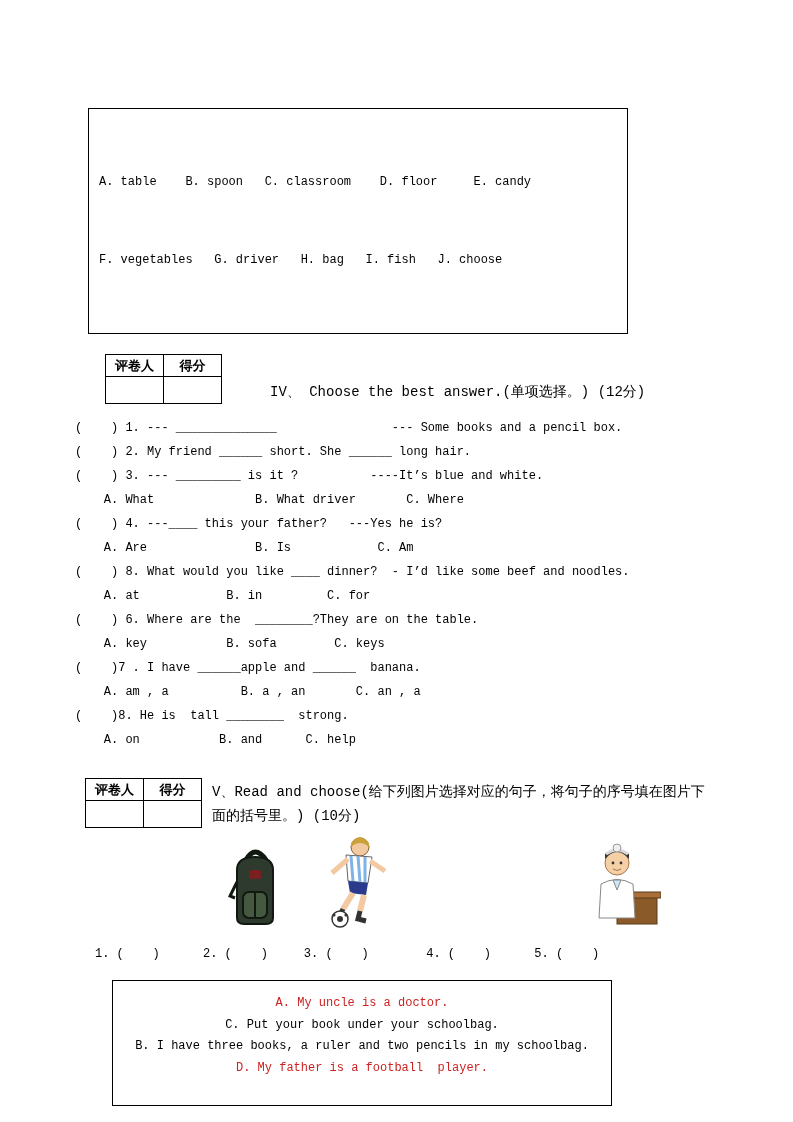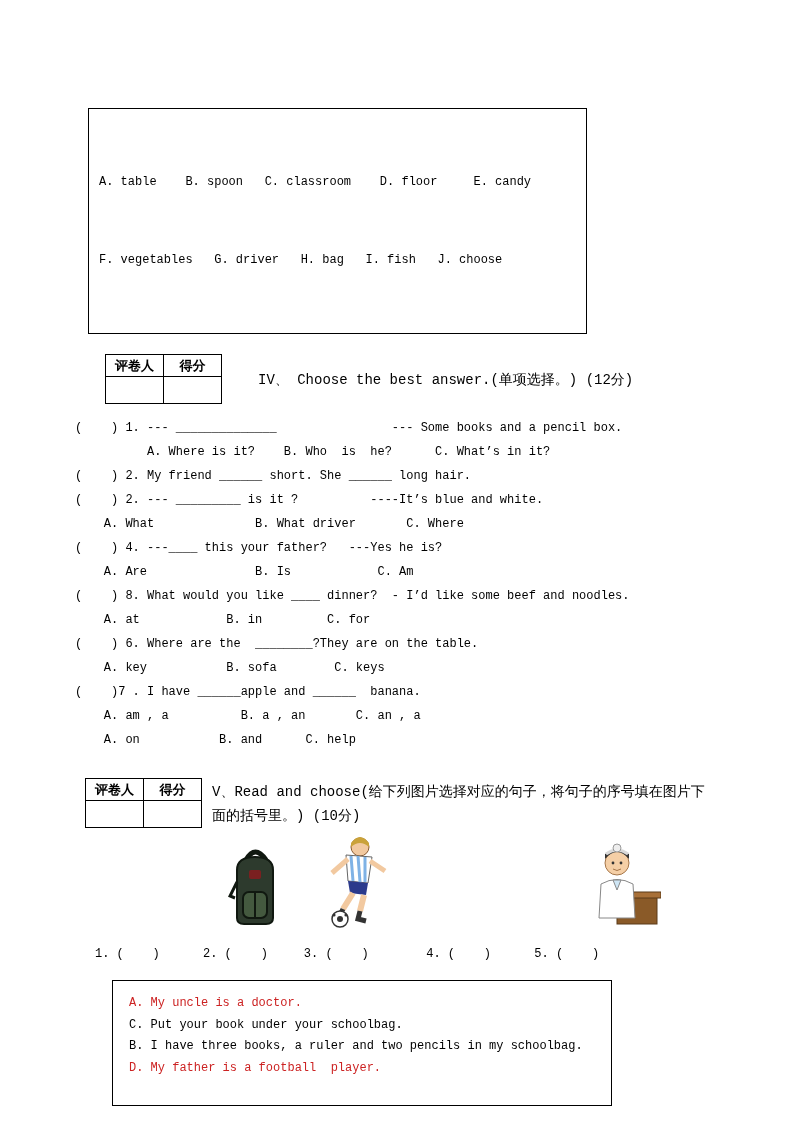--- a/index.html
+++ b/index.html
@@ -11,7 +11,7 @@
   .page { position: relative; width: 793px; height: 1122px; background: #fff; overflow: hidden; }
 
   .word-bank {
-    margin: 108px 0 0 88px; width: 499px; border: 1px solid #000;
+    margin: 108px 0 0 88px; width: 540px; border: 1px solid #000;
     padding: 8px 10px; font-size: 12px; line-height: 26px; white-space: pre;
   }
 

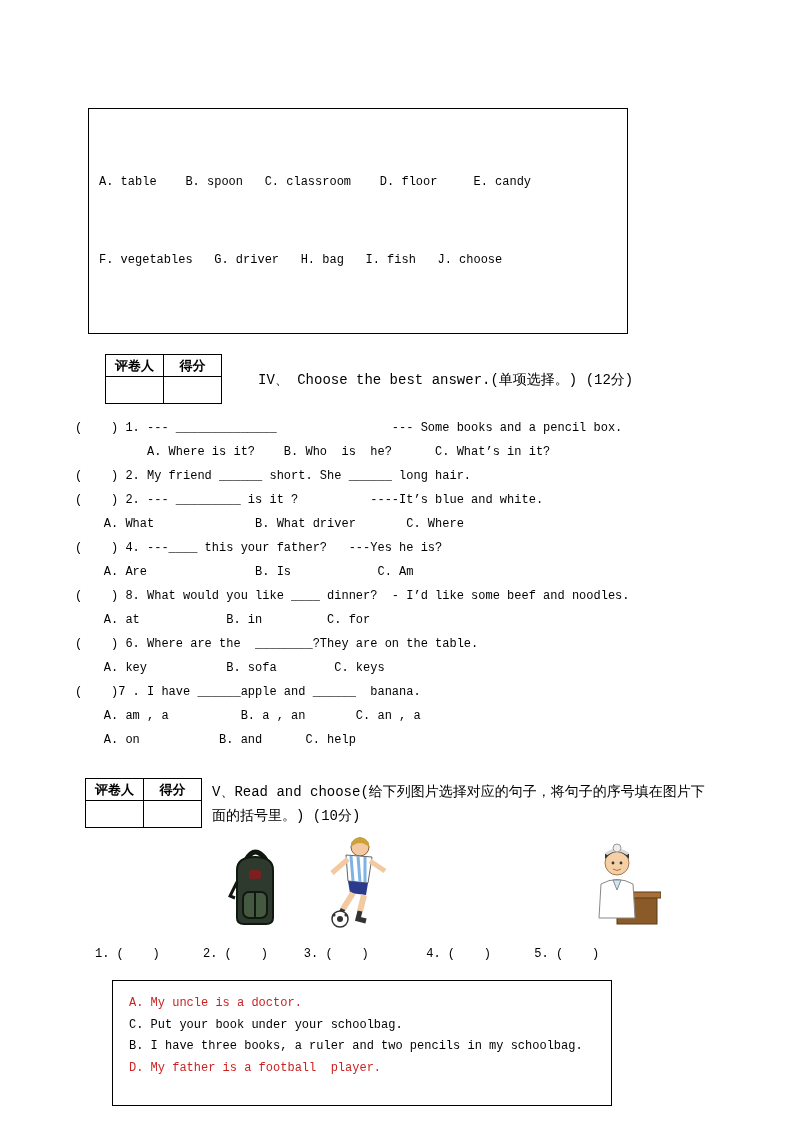--- a/index.html
+++ b/index.html
@@ -15,7 +15,7 @@
     padding: 8px 10px; font-size: 12px; line-height: 26px; white-space: pre;
   }
 
-  .section-header { display: flex; align-items: center; }
+  .section-header { display: flex; align-items: flex-end; }
   .header-iv { margin: 20px 0 0 105px; }
   .header-v  { margin: 26px 0 0 85px; }
 

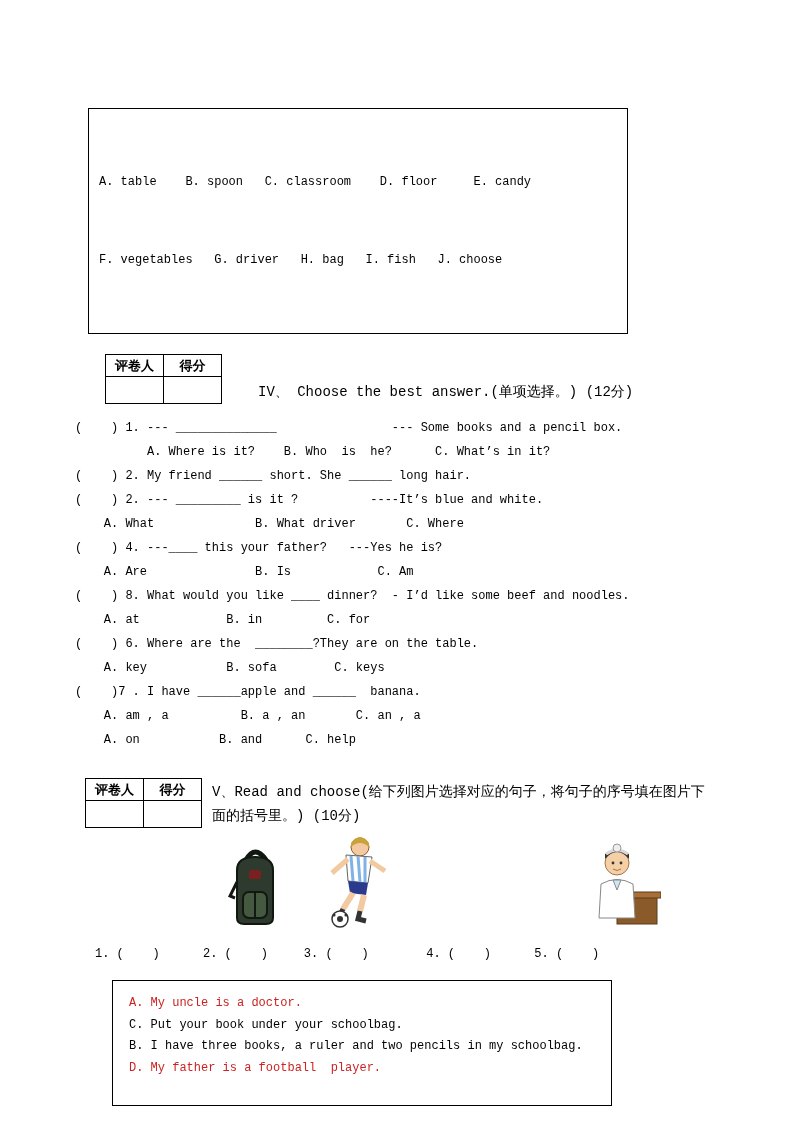--- a/index.html
+++ b/index.html
@@ -25,7 +25,7 @@
   .grader-table .cell { height: 27px; }
 
   .section-title { font-size: 14px; line-height: 24px; margin-top: 2px; font-family: "Liberation Mono", "DejaVu Sans Mono", monospace; }
-  .title-iv { margin-left: 36px; }
+  .title-iv { margin-left: 48px; }
   .title-v  { margin-left: 10px; width: 505px; }
 
   .questions { margin: 12px 0 0 75px; font-size: 12px; font-family: Liberation Mono, monospace; }

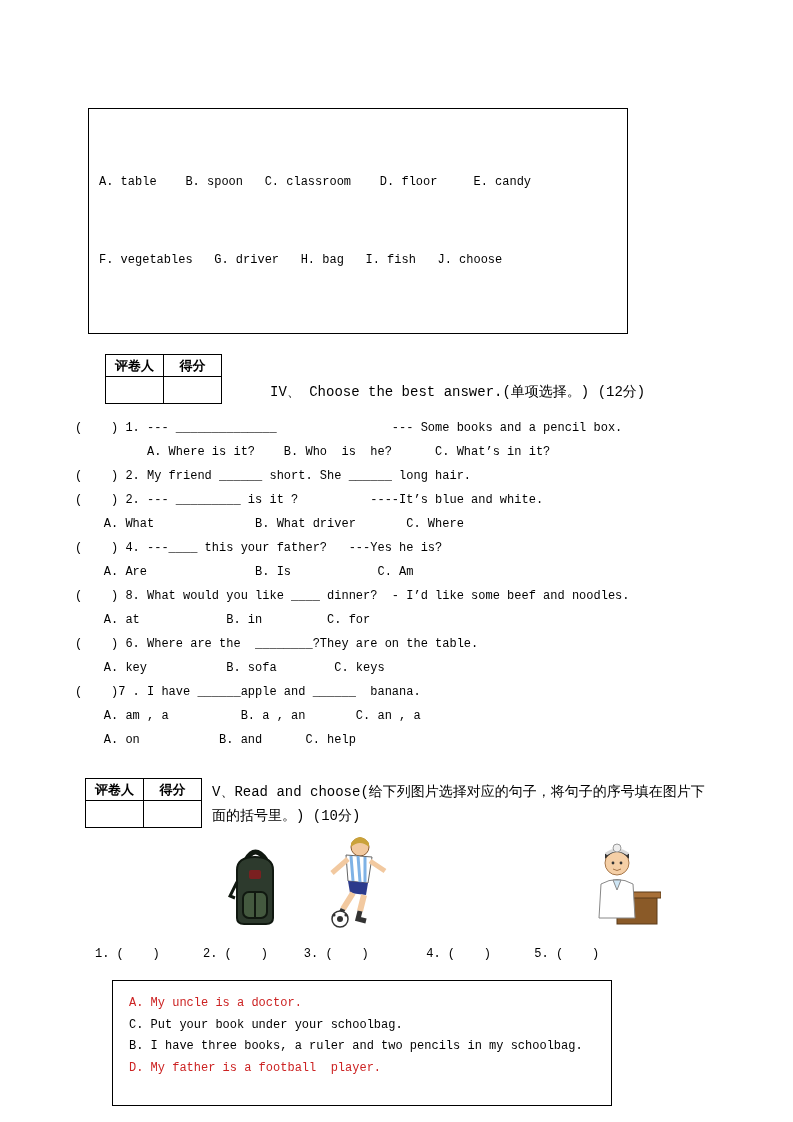--- a/index.html
+++ b/index.html
@@ -72,7 +72,6 @@
 
   <div class="questions">
     <div class="q-line">(    ) 1. --- ______________                --- Some books and a pencil box.</div>
-    <div class="q-line">          A. Where is it?    B. Who  is  he?      C. What’s in it?</div>
     <div class="q-line">(    ) 2. My friend ______ short. She ______ long hair.</div>
     <div class="q-line">(    ) 2. --- _________ is it ?          ----It’s blue and white.</div>
     <div class="q-line">    A. What              B. What driver       C. Where</div>

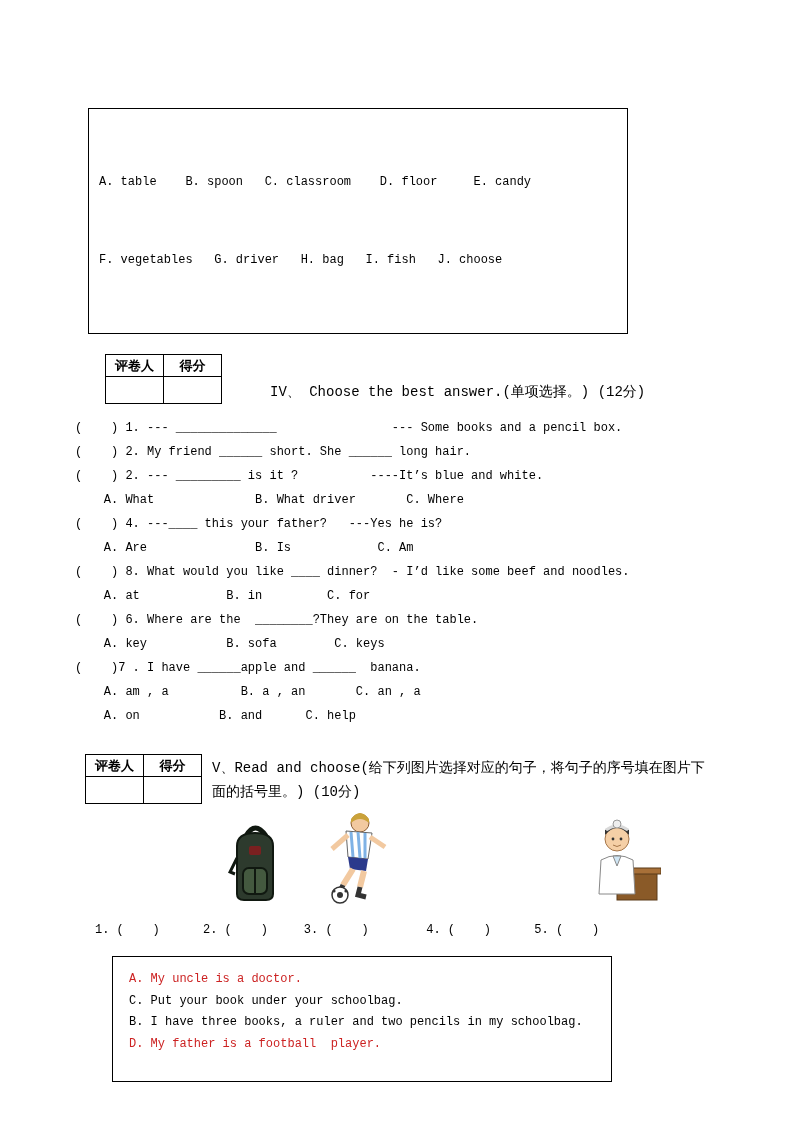--- a/index.html
+++ b/index.html
@@ -73,7 +73,7 @@
   <div class="questions">
     <div class="q-line">(    ) 1. --- ______________                --- Some books and a pencil box.</div>
     <div class="q-line">(    ) 2. My friend ______ short. She ______ long hair.</div>
-    <div class="q-line">(    ) 2. --- _________ is it ?          ----It’s blue and white.</div>
+    <div class="q-line">(    ) 3. --- _________ is it ?          ----It’s blue and white.</div>
     <div class="q-line">    A. What              B. What driver       C. Where</div>
     <div class="q-line">(    ) 4. ---____ this your father?   ---Yes he is?</div>
     <div class="q-line">    A. Are               B. Is            C. Am</div>

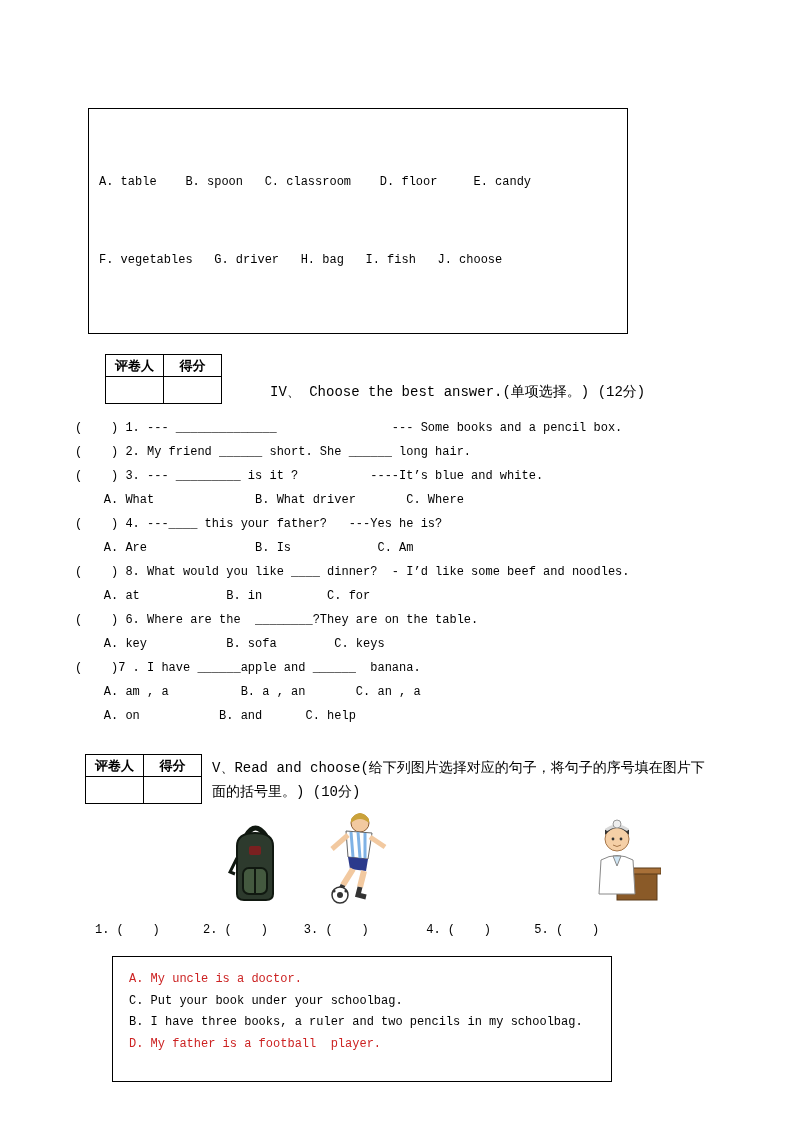--- a/index.html
+++ b/index.html
@@ -83,6 +83,7 @@
     <div class="q-line">    A. key           B. sofa        C. keys</div>
     <div class="q-line">(    )7 . I have ______apple and ______  banana.</div>
     <div class="q-line">    A. am , a          B. a , an       C. an , a</div>
+    <div class="q-line">(    )8. He is  tall ________  strong.</div>
     <div class="q-line">    A. on           B. and      C. help</div>
   </div>
 

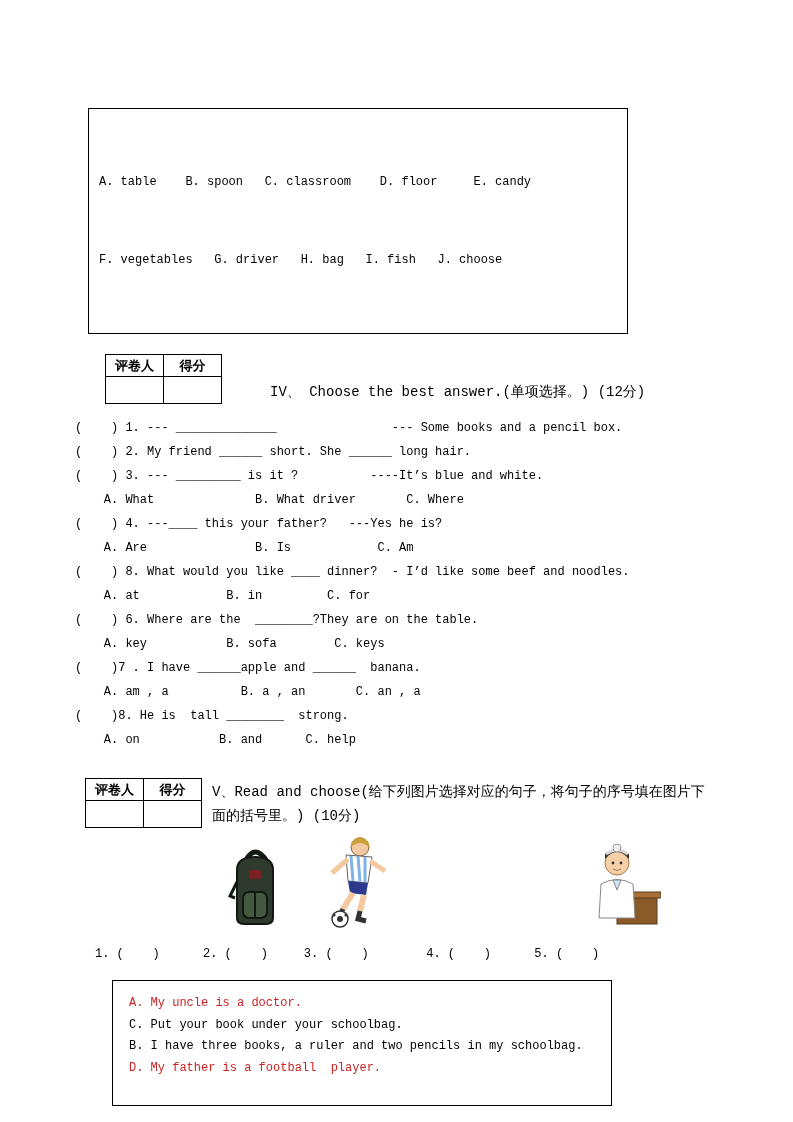--- a/index.html
+++ b/index.html
@@ -41,7 +41,7 @@
     margin: 16px 0 0 112px; width: 500px; border: 1px solid #000;
     padding: 12px 16px 26px 16px; font-size: 12px;
   }
-  .s-line { white-space: pre; line-height: 21.5px; }
+  .s-line { white-space: pre; line-height: 21.5px; text-align: center; }
   .red { color: #cc2222; }
 </style>
 </head>

